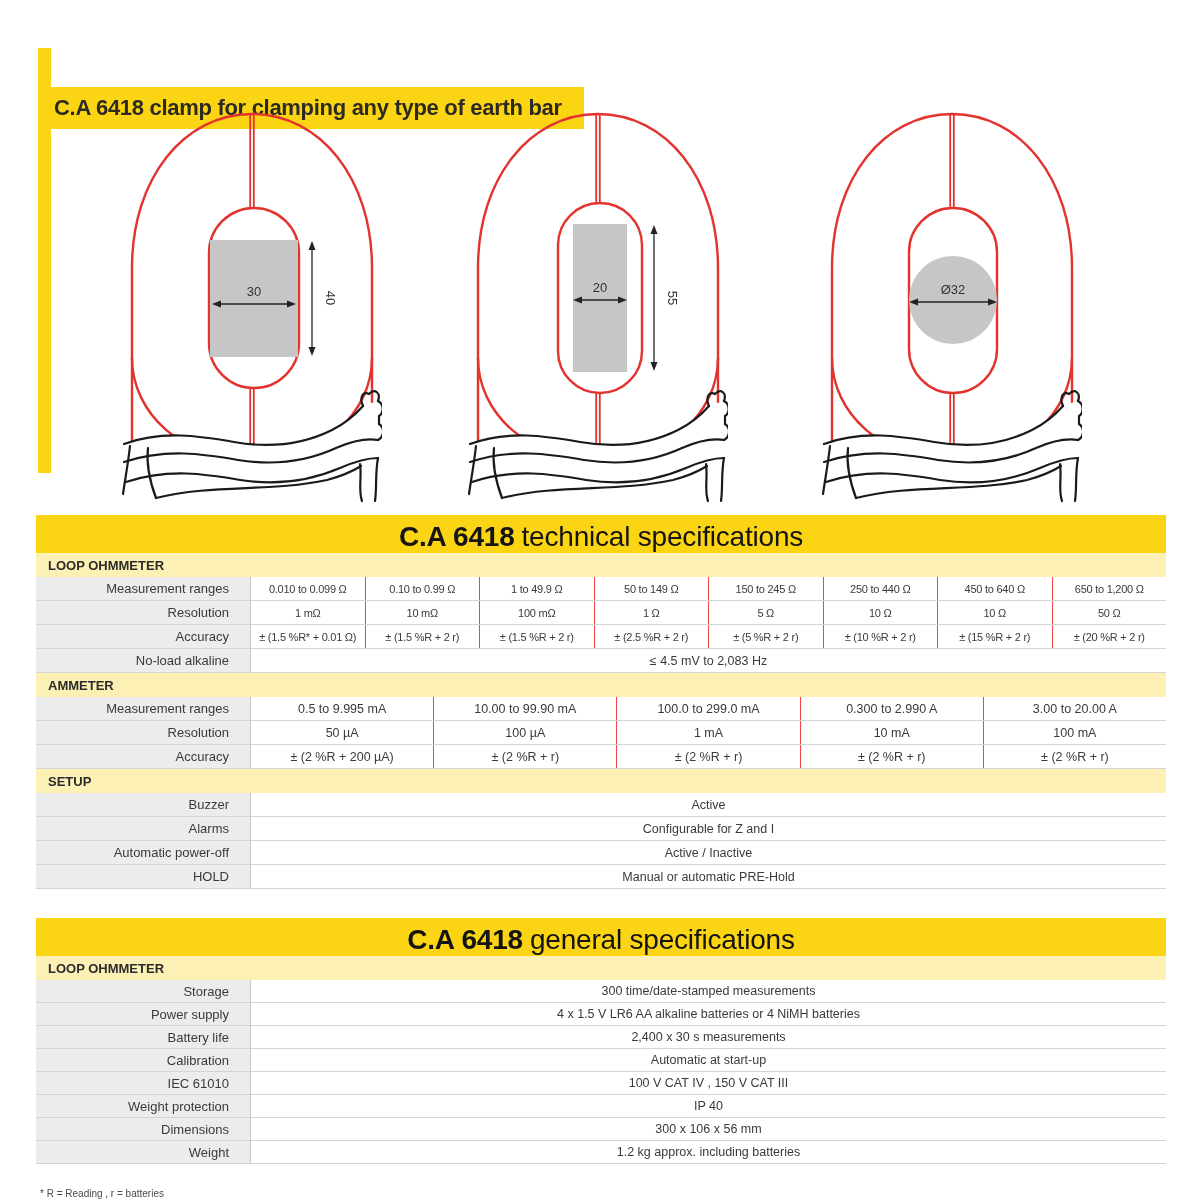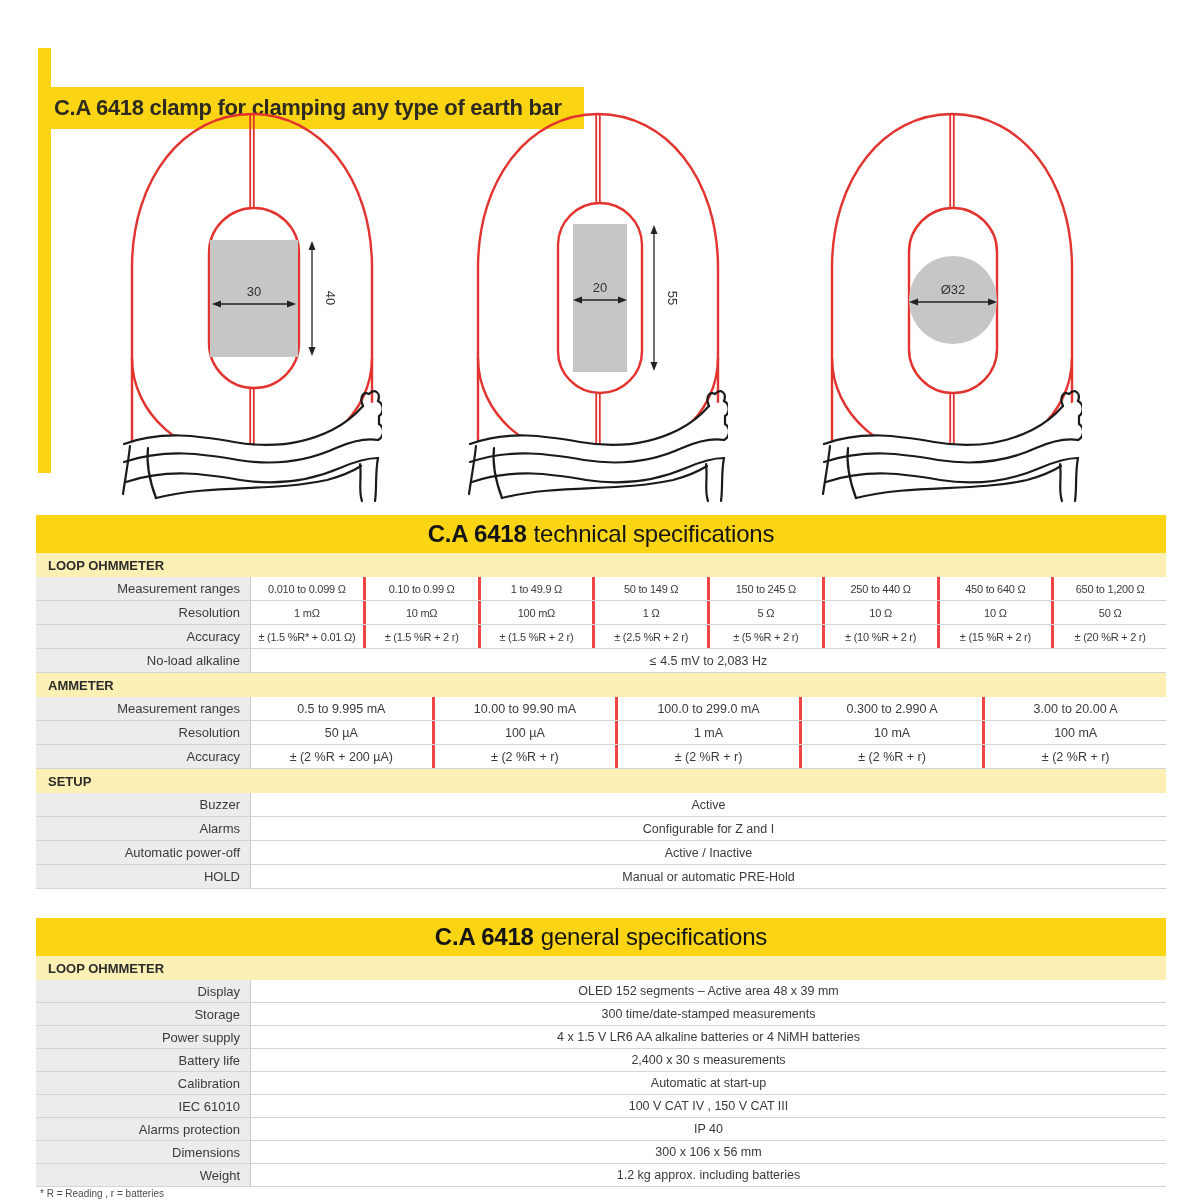--- a/index.html
+++ b/index.html
@@ -21,8 +21,8 @@
   
   .spec-table{position:absolute;left:36px;width:1130px;background:#fff;}
   .spec-table.tech{top:515px;} .spec-table.general{top:918px;}
-  .table-title{height:38px;background:#FBD514;display:flex;align-items:center;justify-content:center;
-               font-size:24px;color:#141414;letter-spacing:-0.2px;}
+  .table-title{height:38px;background:#FBD514;display:flex;align-items:flex-end;justify-content:center;
+               font-size:28px;color:#141414;letter-spacing:-0.2px;}
   .table-title .bold{font-weight:bold;margin-right:7px;}
   .section-band{height:24px;background:#FCF0B5;display:flex;align-items:center;padding-left:12px;
                 font-weight:bold;font-size:13px;color:#2b2b2b;box-sizing:border-box;}

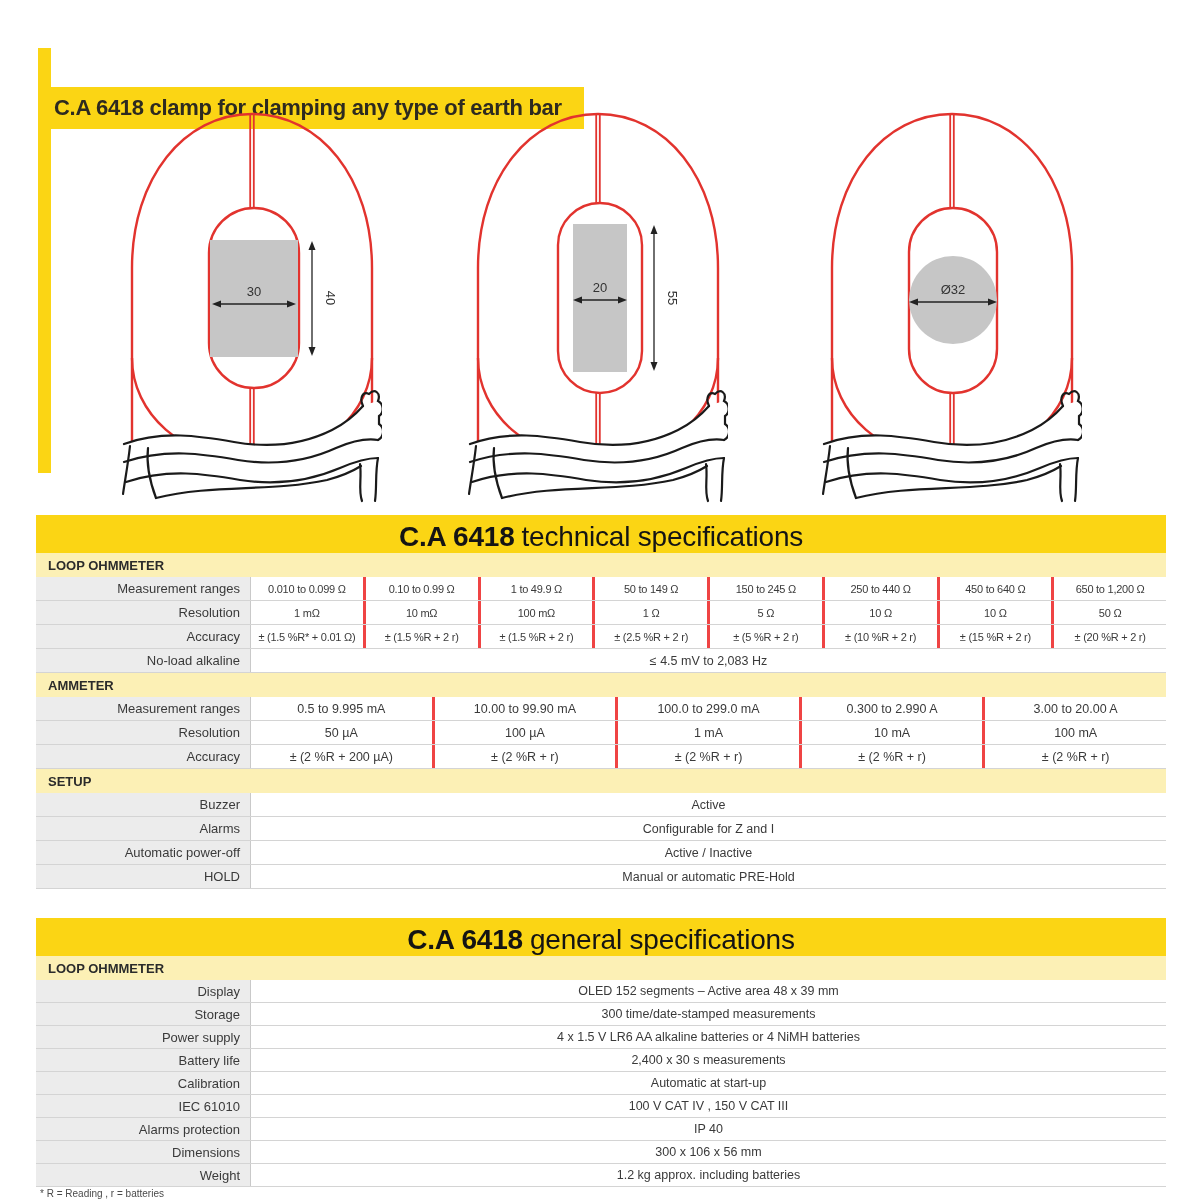--- a/index.html
+++ b/index.html
@@ -29,7 +29,7 @@
   .t-row{display:flex;height:24px;border-bottom:1px solid #d4d4d4;box-sizing:border-box;background:#fff;}
   .general .t-row{height:23px;}
   .row-label{width:215px;flex:none;background:#ececec;display:flex;align-items:center;
-             justify-content:flex-end;padding-right:10px;box-sizing:border-box;
+             justify-content:flex-end;padding-right:21px;box-sizing:border-box;
              font-size:13px;color:#3a3a3a;border-right:1px solid #c9c9c9;}
   .cells{flex:1;display:flex;min-width:0;}
   .cell{flex:1;display:flex;align-items:center;justify-content:center;text-align:center;

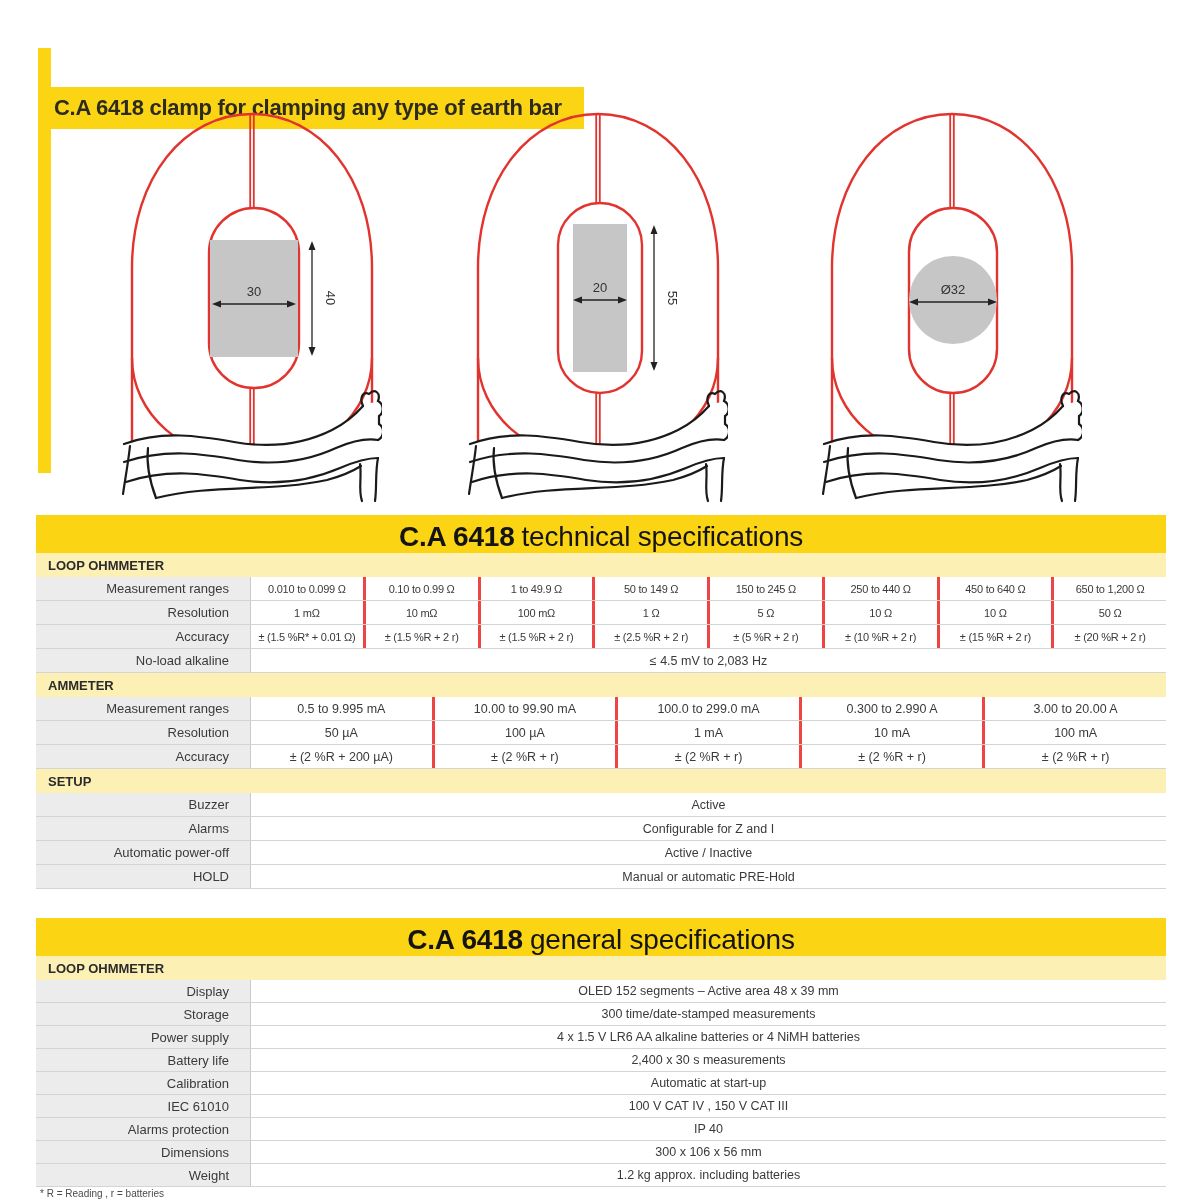--- a/index.html
+++ b/index.html
@@ -33,7 +33,7 @@
              font-size:13px;color:#3a3a3a;border-right:1px solid #c9c9c9;}
   .cells{flex:1;display:flex;min-width:0;}
   .cell{flex:1;display:flex;align-items:center;justify-content:center;text-align:center;
-        font-size:12.5px;color:#3a3a3a;border-left:3px solid #ef4444;box-sizing:border-box;
+        font-size:12.5px;color:#3a3a3a;border-left:1px solid #ef4444;box-sizing:border-box;
         white-space:nowrap;overflow:hidden;}
   .cells .cell:first-child{border-left:none;}
   .cells.n8 .cell{font-size:11px;letter-spacing:-0.25px;}

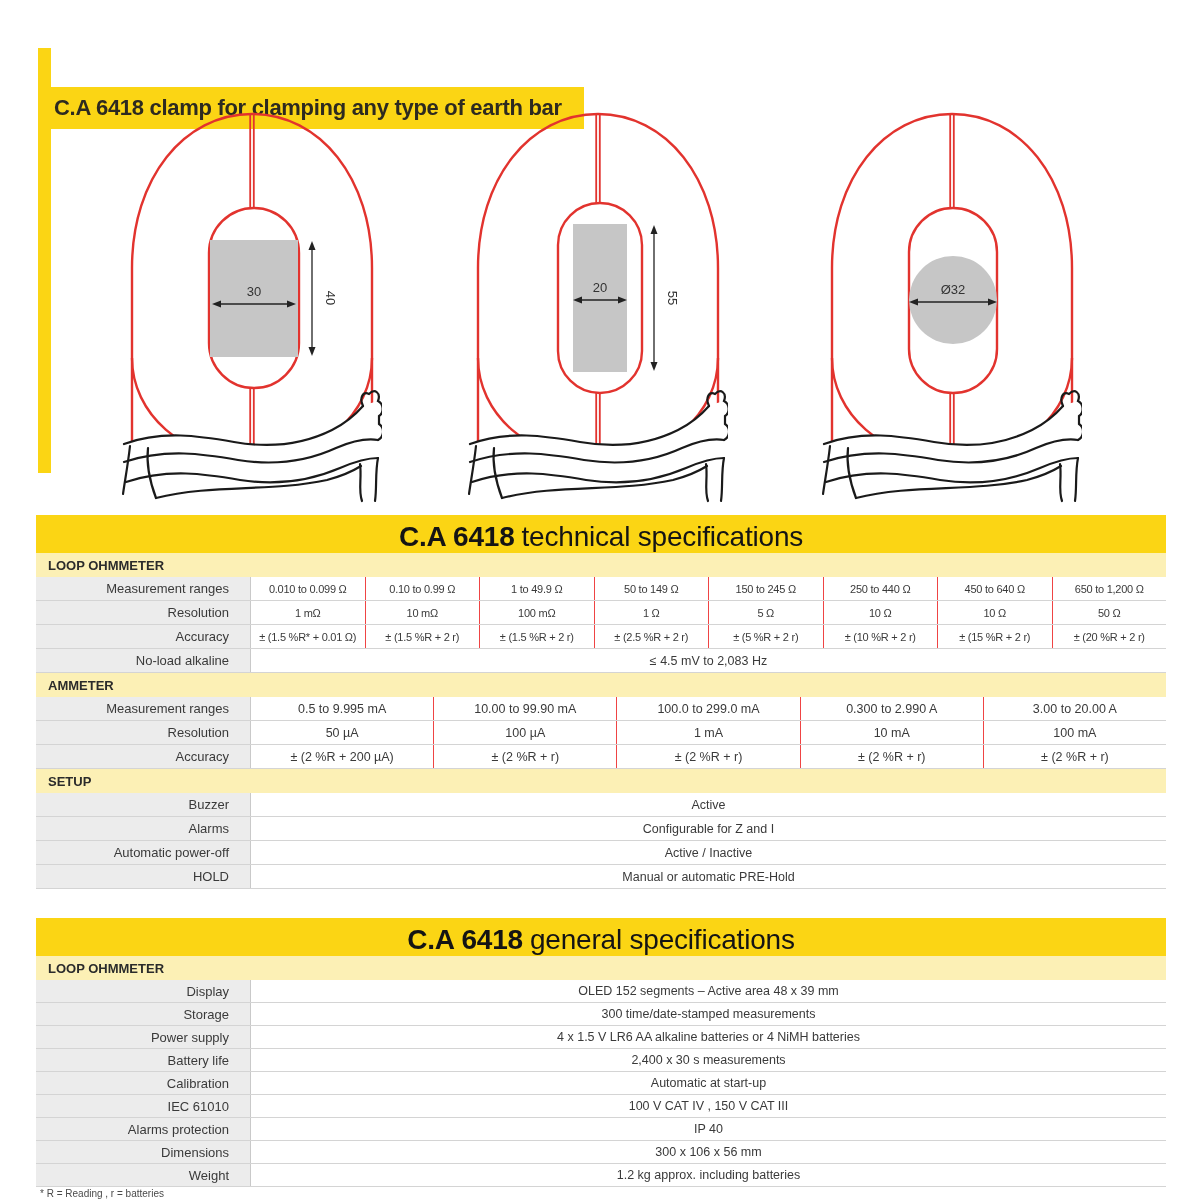--- a/index.html
+++ b/index.html
@@ -256,12 +256,6 @@
     <div class="table-body">
         <div class="section-band">LOOP OHMMETER</div>
         <div class="t-row">
-          <div class="row-label">Display</div>
-          <div class="cells">
-            <div class="cell">OLED 152 segments – Active area 48 x 39 mm</div>
-          </div>
-        </div>
-        <div class="t-row">
           <div class="row-label">Storage</div>
           <div class="cells">
             <div class="cell">300 time/date-stamped measurements</div>

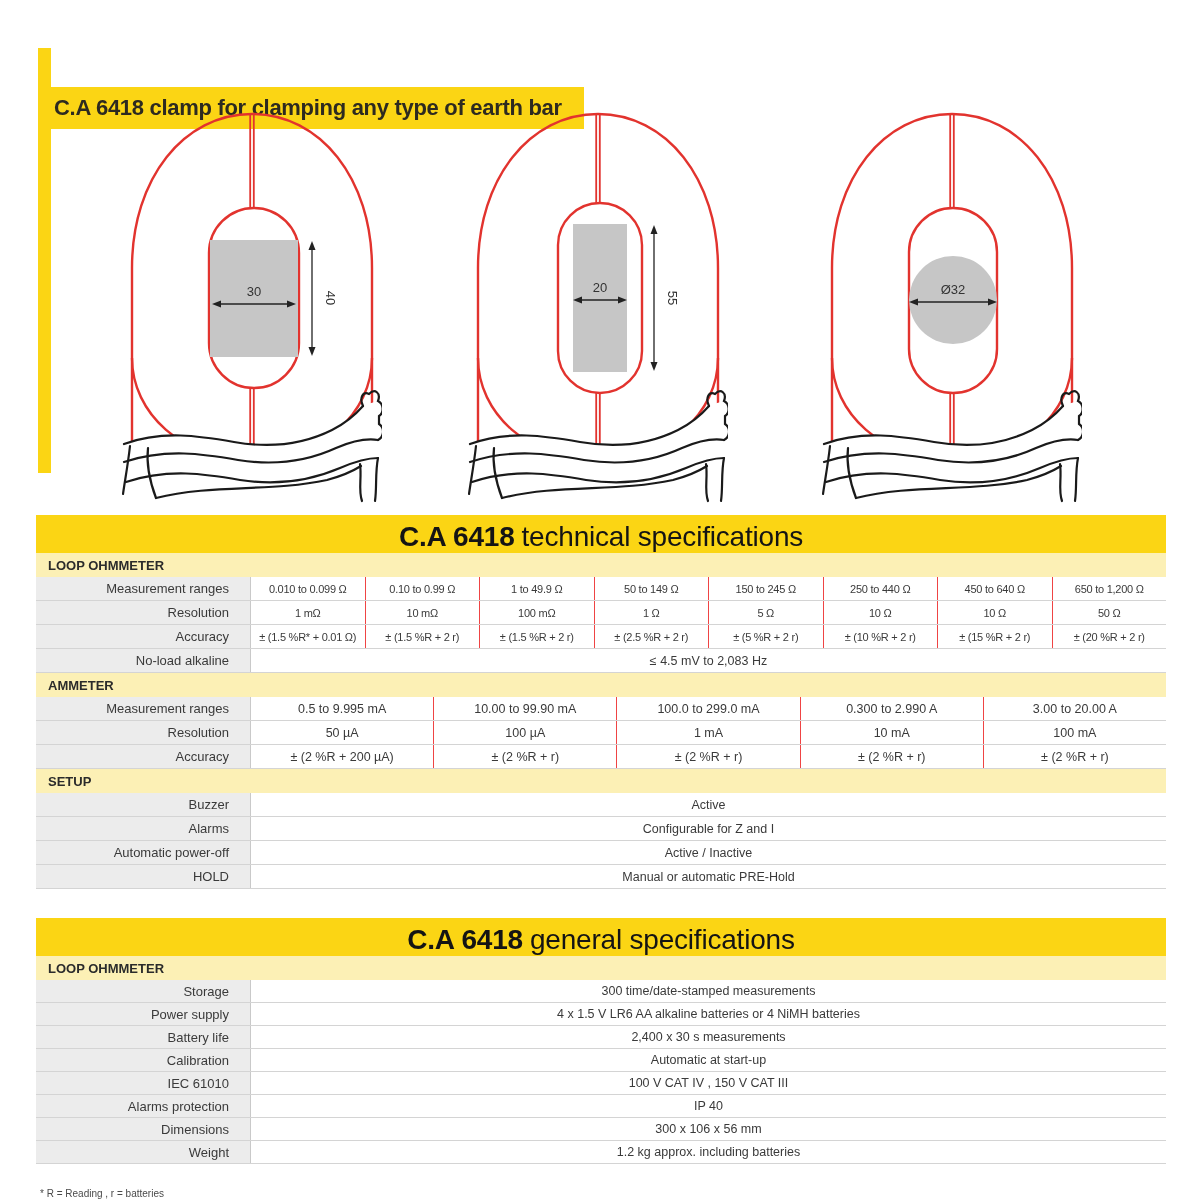--- a/index.html
+++ b/index.html
@@ -286,7 +286,7 @@
           </div>
         </div>
         <div class="t-row">
-          <div class="row-label">Alarms protection</div>
+          <div class="row-label">Weight protection</div>
           <div class="cells">
             <div class="cell">IP 40</div>
           </div>

